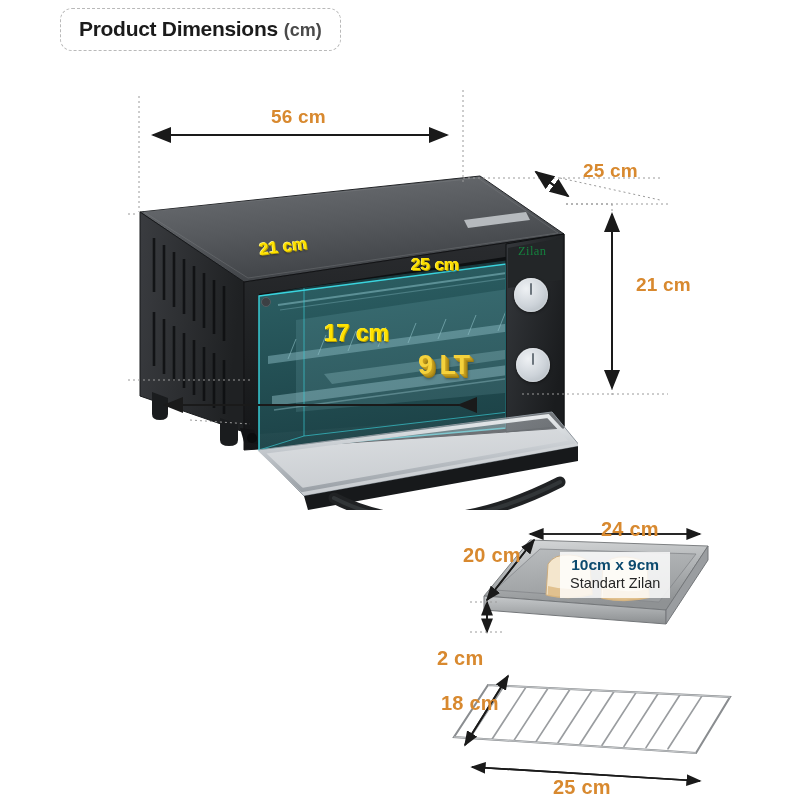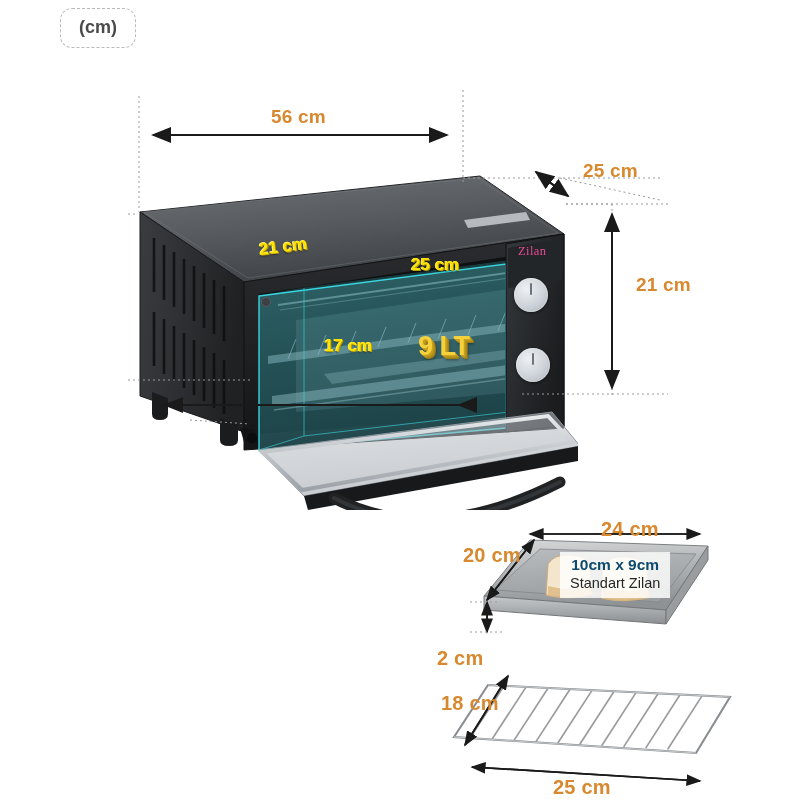--- a/index.html
+++ b/index.html
@@ -83,6 +83,7 @@
 <div id="stage">
 
   <div class="title-pill">
+    <span class="title-main">Product Dimensions</span>
     <span class="title-unit">(cm)</span>
   </div>
 

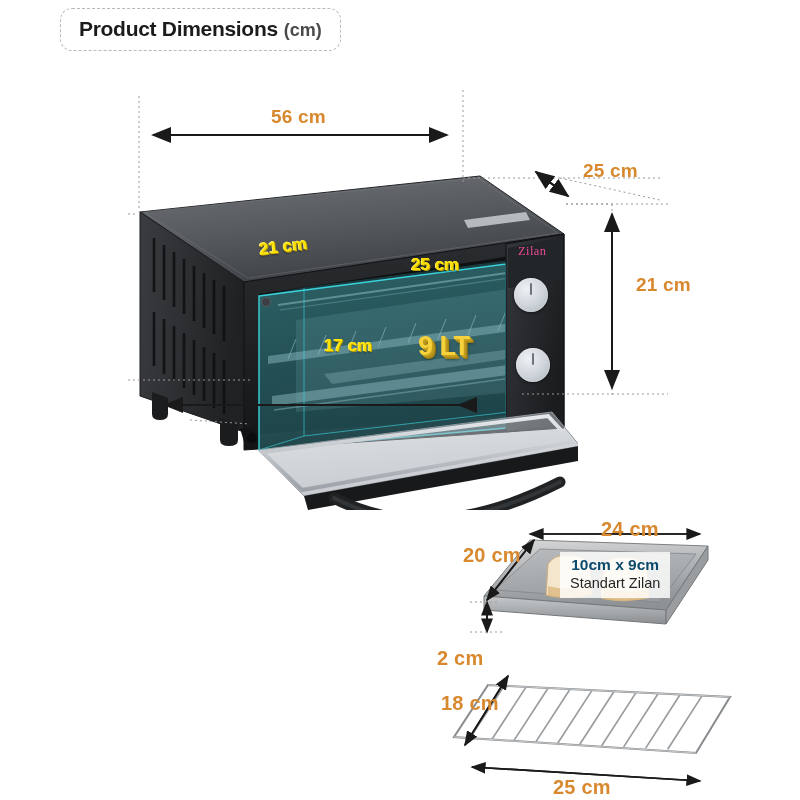--- a/index.html
+++ b/index.html
@@ -61,7 +61,7 @@
     transform-origin:bottom center;
   }
   .brandplate{
-    position:absolute;color:#ec4899;font-family:"Liberation Serif","DejaVu Serif",serif;
+    position:absolute;color:#15803d;font-family:"Liberation Serif","DejaVu Serif",serif;
     font-size:12.5px;letter-spacing:.4px;
   }
 

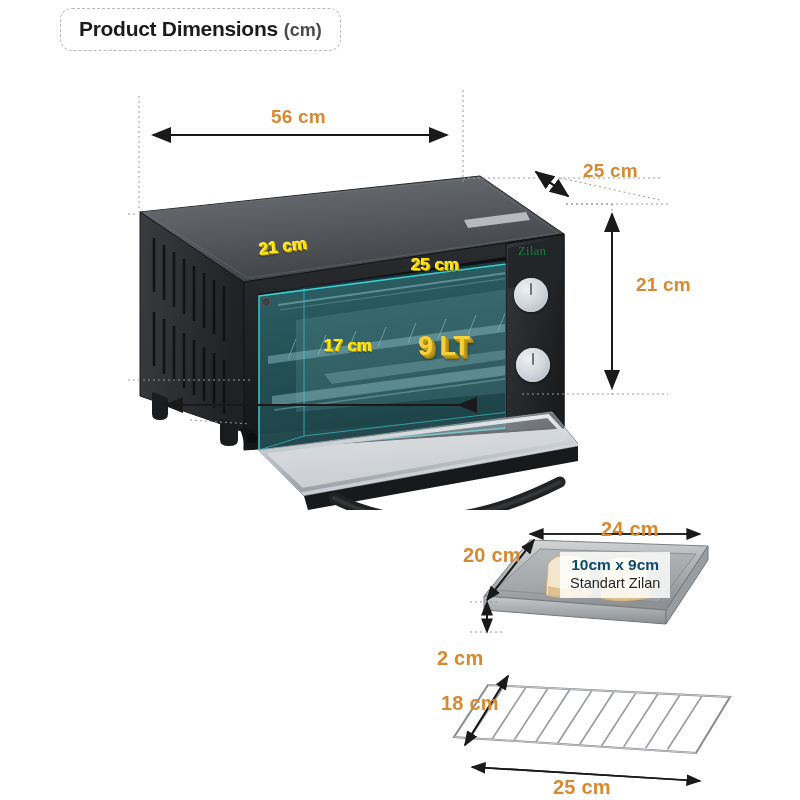--- a/index.html
+++ b/index.html
@@ -359,7 +359,7 @@
 
   <div class="dim-yellow" style="left:411px;top:255px;font-size:17px;">25 cm</div>
 
-  <div class="dim-yellow" style="left:324px;top:336px;font-size:17px;">17 cm</div>
+  <div class="dim-yellow" style="left:324px;top:320px;font-size:23px;">17 cm</div>
 
   <div class="lt-badge" style="left:418px;top:331px;">9 LT</div>
 

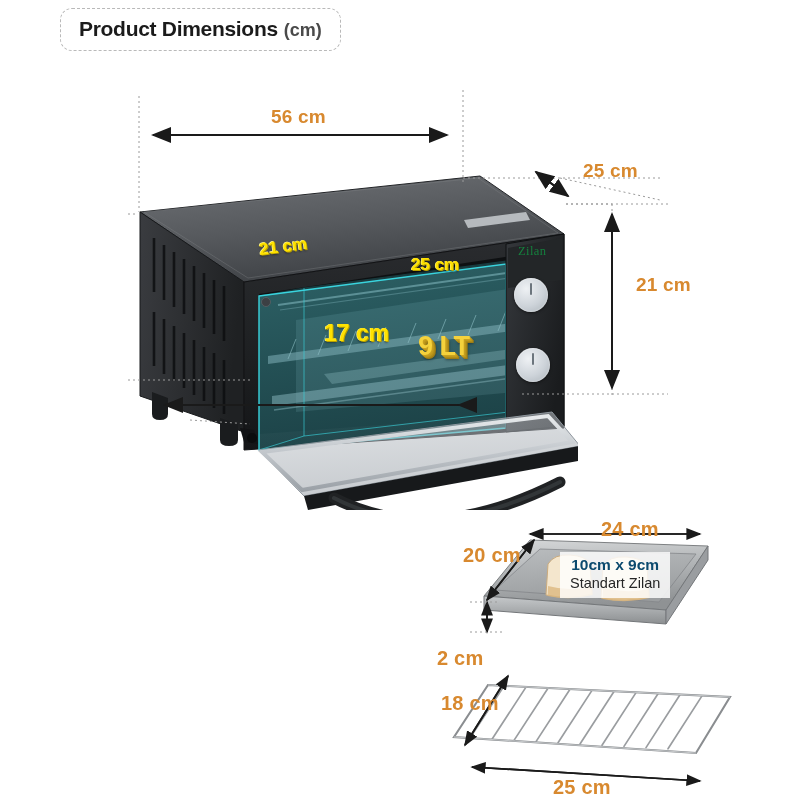--- a/index.html
+++ b/index.html
@@ -41,6 +41,7 @@
     text-shadow:
       1px 1px 0 #c9a220, 2px 2px 0 #c09a1c, 3px 3px 0 #b08d18,
       4px 4px 0 #9e7d14, 4px 5px 3px rgba(0,0,0,.4);
+    margin-top: 19px;
   }
 
   

